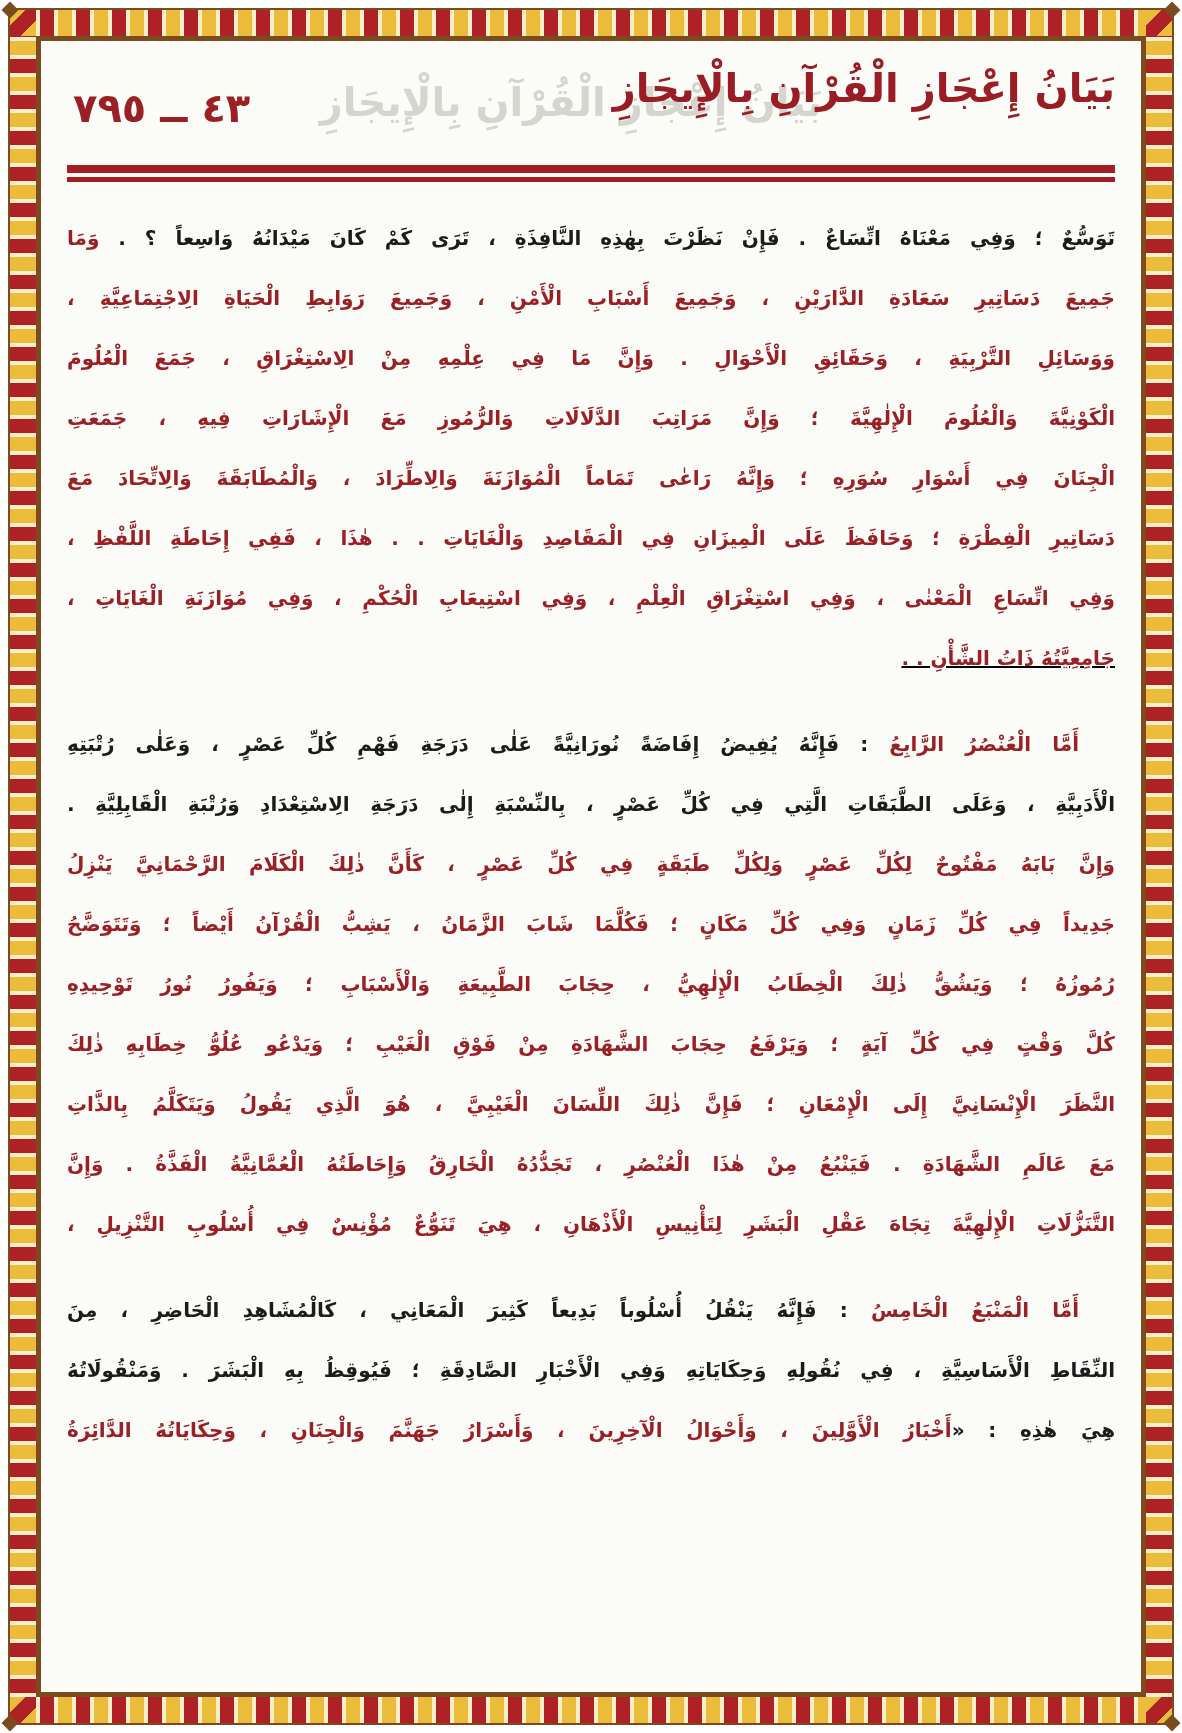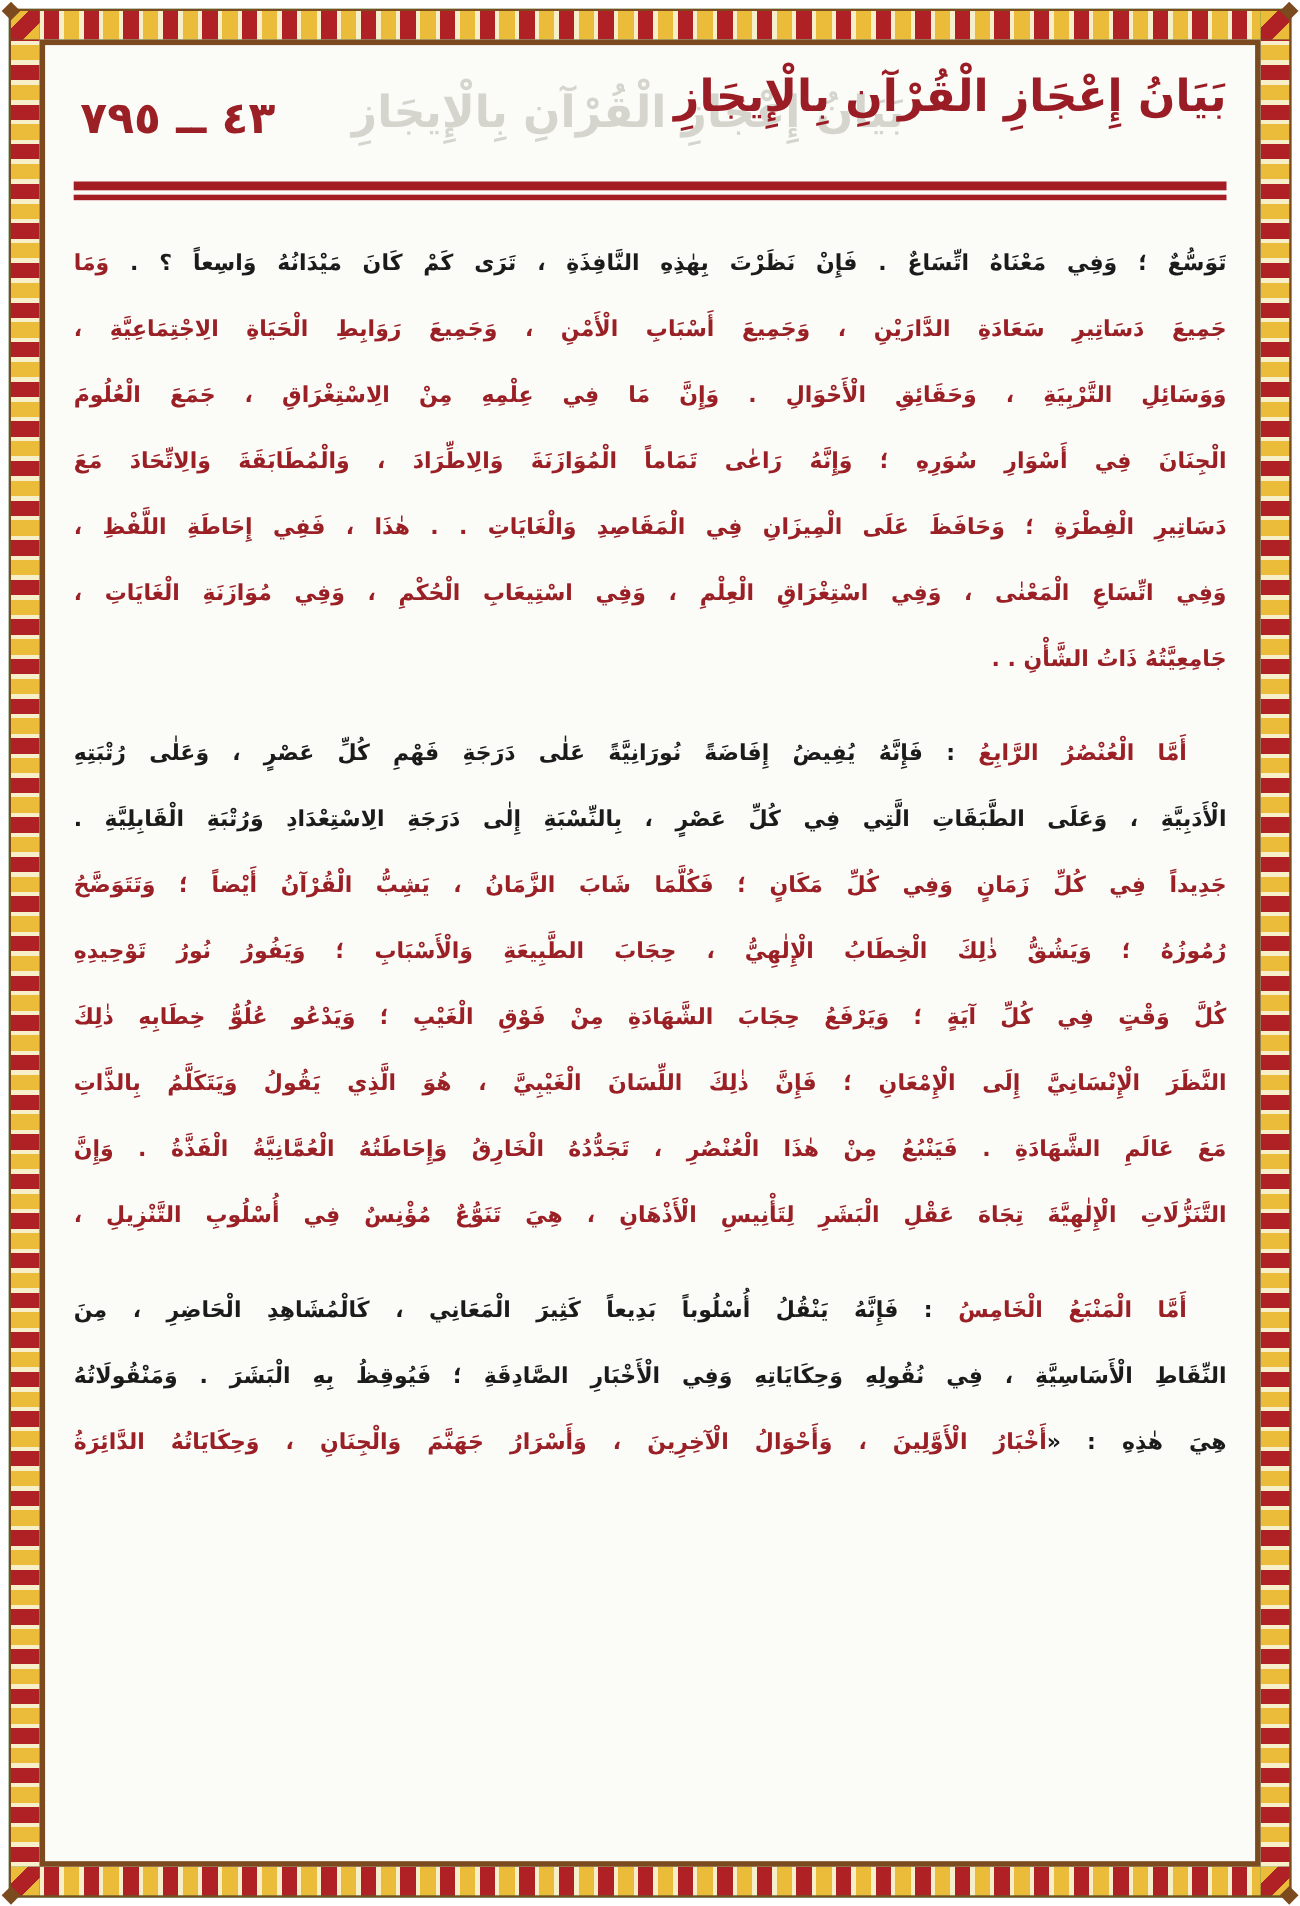--- a/index.html
+++ b/index.html
@@ -76,6 +76,7 @@
           <div class="line"><span class="seg-black">تَوَسُّعٌ ؛ وَفِي مَعْنَاهُ اتِّسَاعٌ . فَإِنْ نَظَرْتَ بِهٰذِهِ النَّافِذَةِ ، تَرَى كَمْ كَانَ مَيْدَانُهُ وَاسِعاً ؟ . </span><span class="seg-red">وَمَا</span></div>
           <div class="line"><span class="seg-red">جَمِيعَ دَسَاتِيرِ سَعَادَةِ الدَّارَيْنِ ، وَجَمِيعَ أَسْبَابِ الْأَمْنِ ، وَجَمِيعَ رَوَابِطِ الْحَيَاةِ الِاجْتِمَاعِيَّةِ ،</span></div>
           <div class="line"><span class="seg-red">وَوَسَائِلِ التَّرْبِيَةِ ، وَحَقَائِقِ الْأَحْوَالِ . وَإِنَّ مَا فِي عِلْمِهِ مِنْ الِاسْتِغْرَاقِ ، جَمَعَ الْعُلُومَ</span></div>
+          <div class="line"><span class="seg-red">الْكَوْنِيَّةَ وَالْعُلُومَ الْإِلٰهِيَّةَ ؛ وَإِنَّ مَرَاتِبَ الدَّلَالَاتِ وَالرُّمُوزِ مَعَ الْإِشَارَاتِ فِيهِ ، جَمَعَتِ</span></div>
           <div class="line"><span class="seg-red">الْجِنَانَ فِي أَسْوَارِ سُوَرِهِ ؛ وَإِنَّهُ رَاعٰى تَمَاماً الْمُوَازَنَةَ وَالِاطِّرَادَ ، وَالْمُطَابَقَةَ وَالِاتِّحَادَ مَعَ</span></div>
           <div class="line"><span class="seg-red">دَسَاتِيرِ الْفِطْرَةِ ؛ وَحَافَظَ عَلَى الْمِيزَانِ فِي الْمَقَاصِدِ وَالْغَايَاتِ . . هٰذَا ، فَفِي إِحَاطَةِ اللَّفْظِ ،</span></div>
           <div class="line"><span class="seg-red">وَفِي اتِّسَاعِ الْمَعْنٰى ، وَفِي اسْتِغْرَاقِ الْعِلْمِ ، وَفِي اسْتِيعَابِ الْحُكْمِ ، وَفِي مُوَازَنَةِ الْغَايَاتِ ،</span></div>

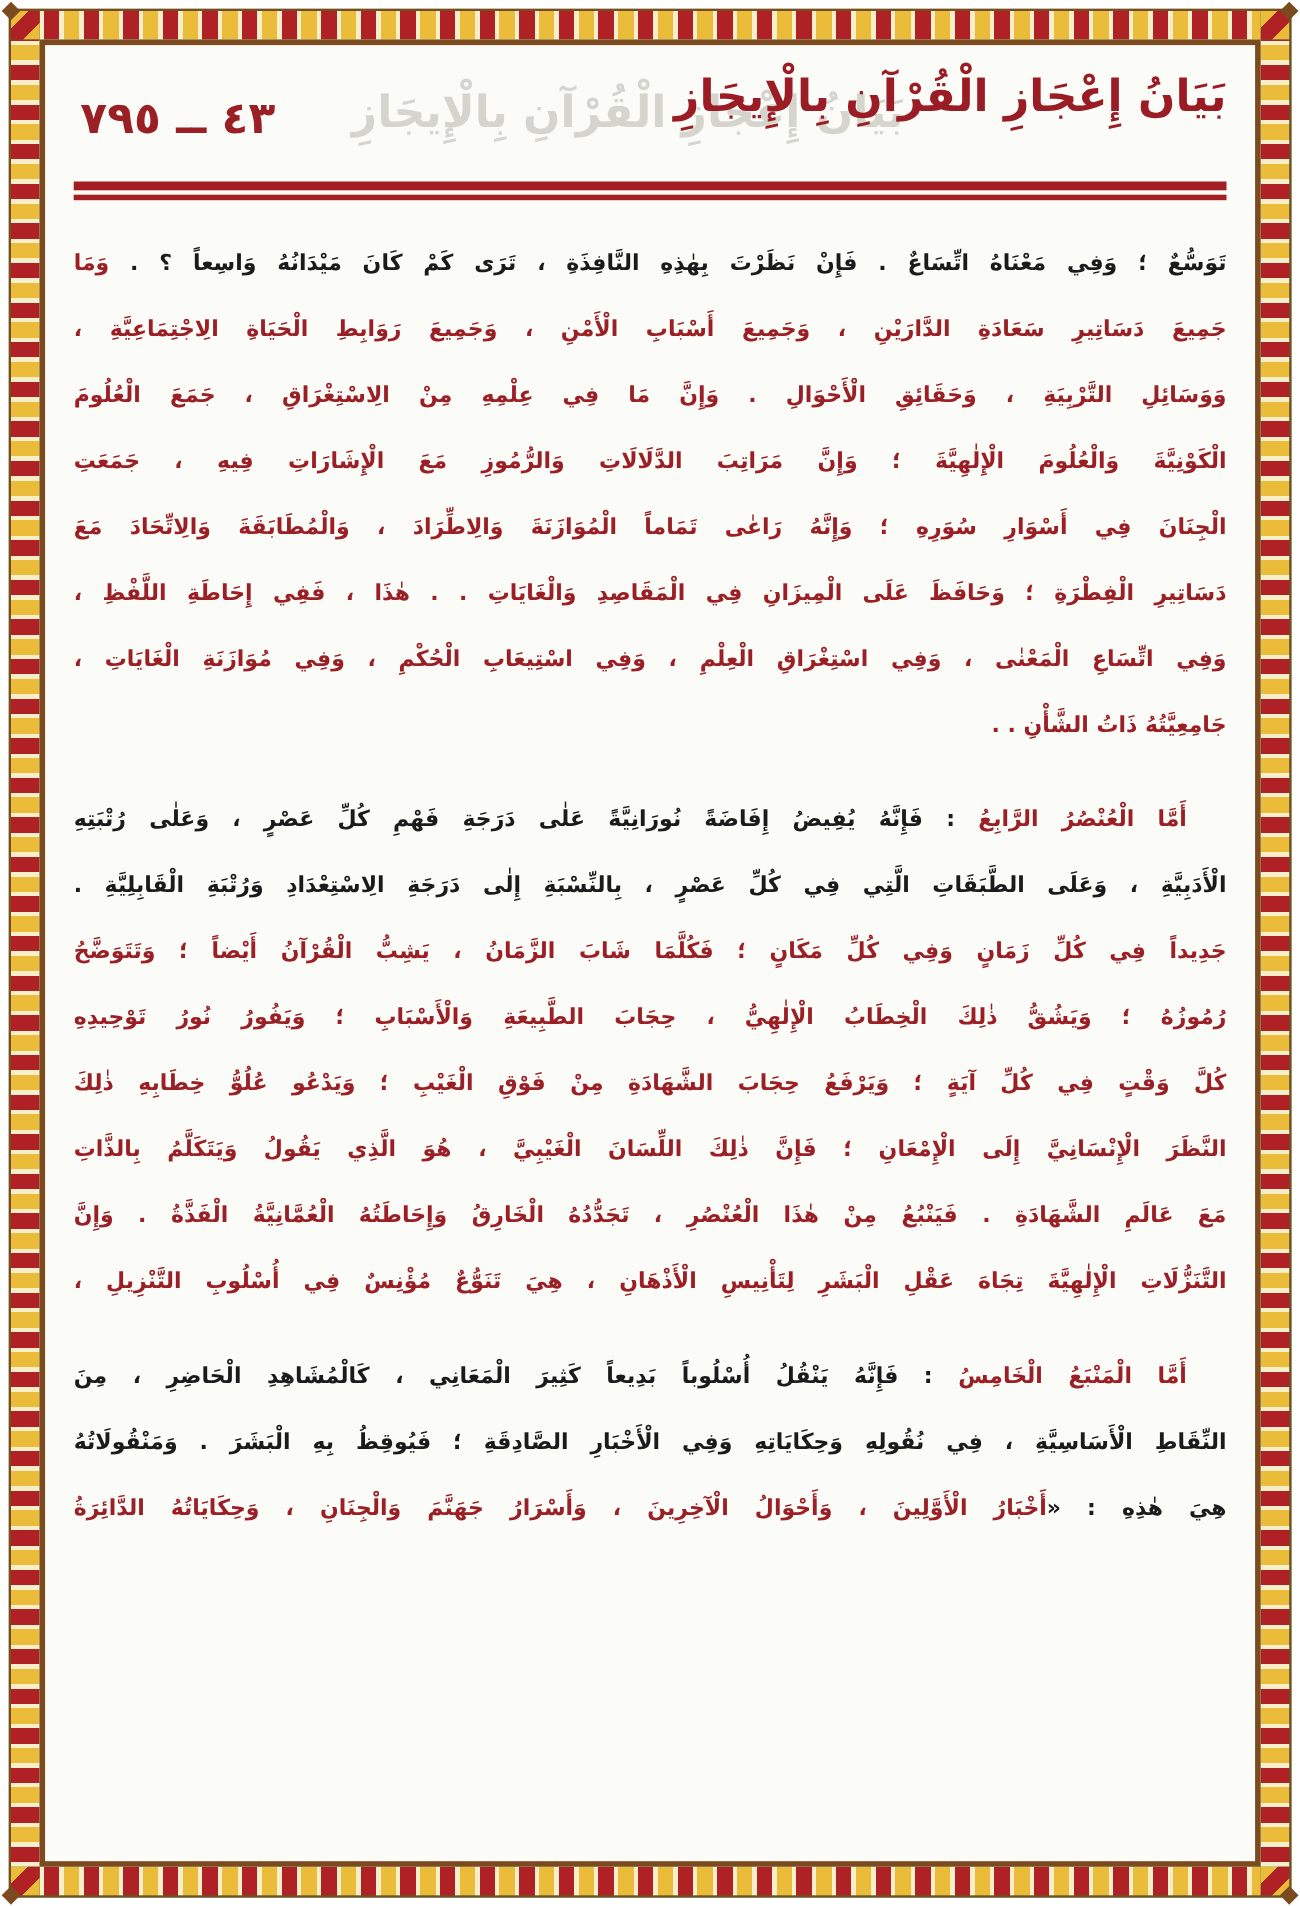--- a/index.html
+++ b/index.html
@@ -38,7 +38,7 @@
   .para + .para{margin-top:26px;}
   .line{height:60px;line-height:60px;text-align:justify;text-align-last:justify;
     overflow:hidden;}
-  .line.last{text-align:center;text-align-last:right;}
+  .line.last{text-align:center;text-align-last:right;text-decoration:underline;}
   .line.indent{padding-right:36px;}
   .seg-black{color:#1b1b1b;}
   .seg-red{color:#9a2026;}

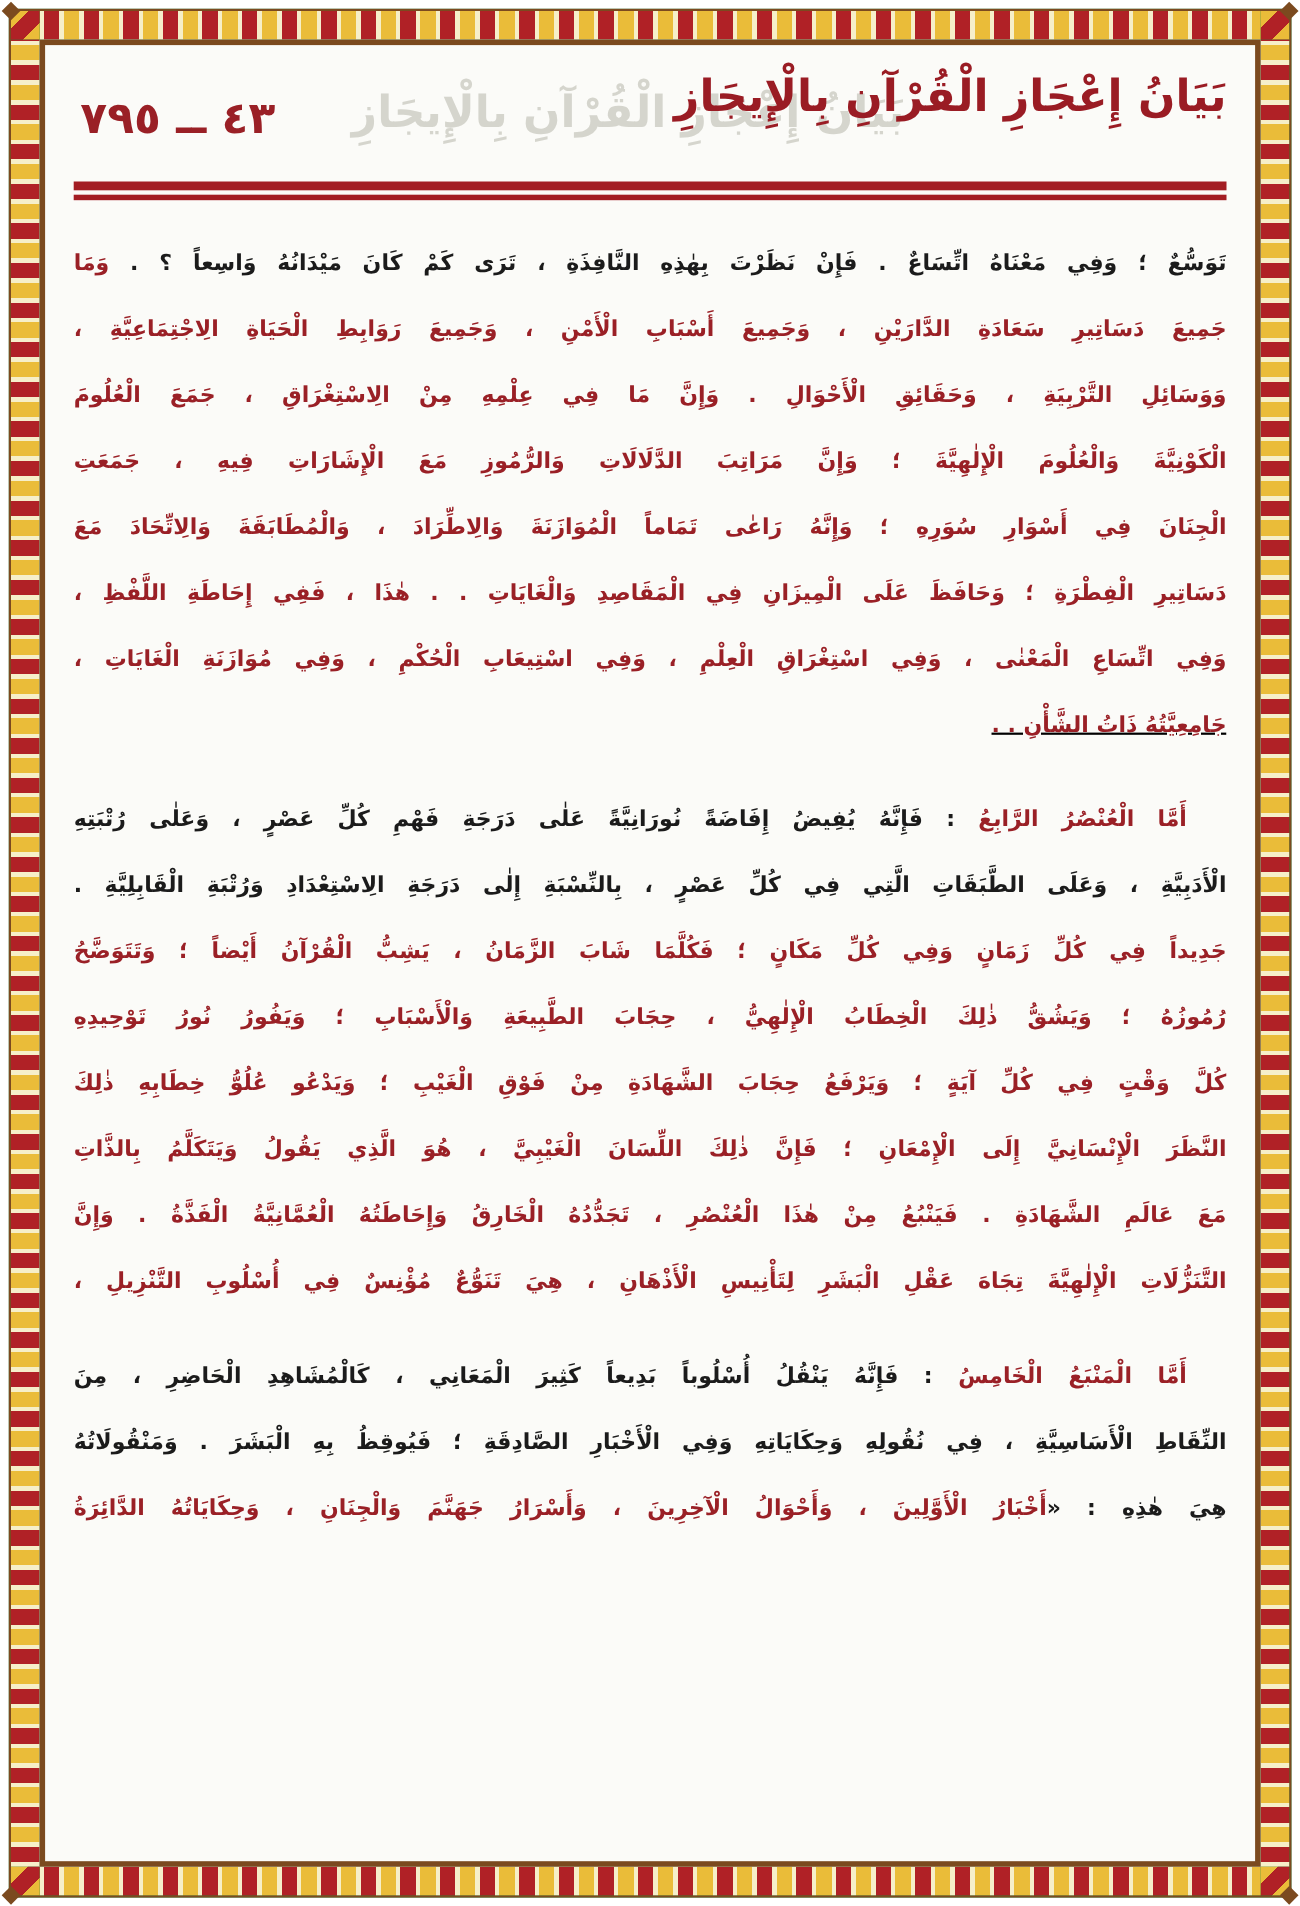--- a/index.html
+++ b/index.html
@@ -85,6 +85,7 @@
         <div class="para">
           <div class="line indent"><span class="seg-red">أَمَّا الْعُنْصُرُ الرَّابِعُ</span><span class="seg-black"> : فَإِنَّهُ يُفِيضُ إِفَاضَةً نُورَانِيَّةً عَلٰى دَرَجَةِ فَهْمِ كُلِّ عَصْرٍ ، وَعَلٰى رُتْبَتِهِ</span></div>
           <div class="line"><span class="seg-black">الْأَدَبِيَّةِ ، وَعَلَى الطَّبَقَاتِ الَّتِي فِي كُلِّ عَصْرٍ ، بِالنِّسْبَةِ إِلٰى دَرَجَةِ الِاسْتِعْدَادِ وَرُتْبَةِ الْقَابِلِيَّةِ .</span></div>
+          <div class="line"><span class="seg-red">وَإِنَّ بَابَهُ مَفْتُوحٌ لِكُلِّ عَصْرٍ وَلِكُلِّ طَبَقَةٍ فِي كُلِّ عَصْرٍ ، كَأَنَّ ذٰلِكَ الْكَلَامَ الرَّحْمَانِيَّ يَنْزِلُ</span></div>
           <div class="line"><span class="seg-red">جَدِيداً فِي كُلِّ زَمَانٍ وَفِي كُلِّ مَكَانٍ ؛ فَكُلَّمَا شَابَ الزَّمَانُ ، يَشِبُّ الْقُرْآنُ أَيْضاً ؛ وَتَتَوَضَّحُ</span></div>
           <div class="line"><span class="seg-red">رُمُوزُهُ ؛ وَيَشُقُّ ذٰلِكَ الْخِطَابُ الْإِلٰهِيُّ ، حِجَابَ الطَّبِيعَةِ وَالْأَسْبَابِ ؛ وَيَفُورُ نُورُ تَوْحِيدِهِ</span></div>
           <div class="line"><span class="seg-red">كُلَّ وَقْتٍ فِي كُلِّ آيَةٍ ؛ وَيَرْفَعُ حِجَابَ الشَّهَادَةِ مِنْ فَوْقِ الْغَيْبِ ؛ وَيَدْعُو عُلُوُّ خِطَابِهِ ذٰلِكَ</span></div>

